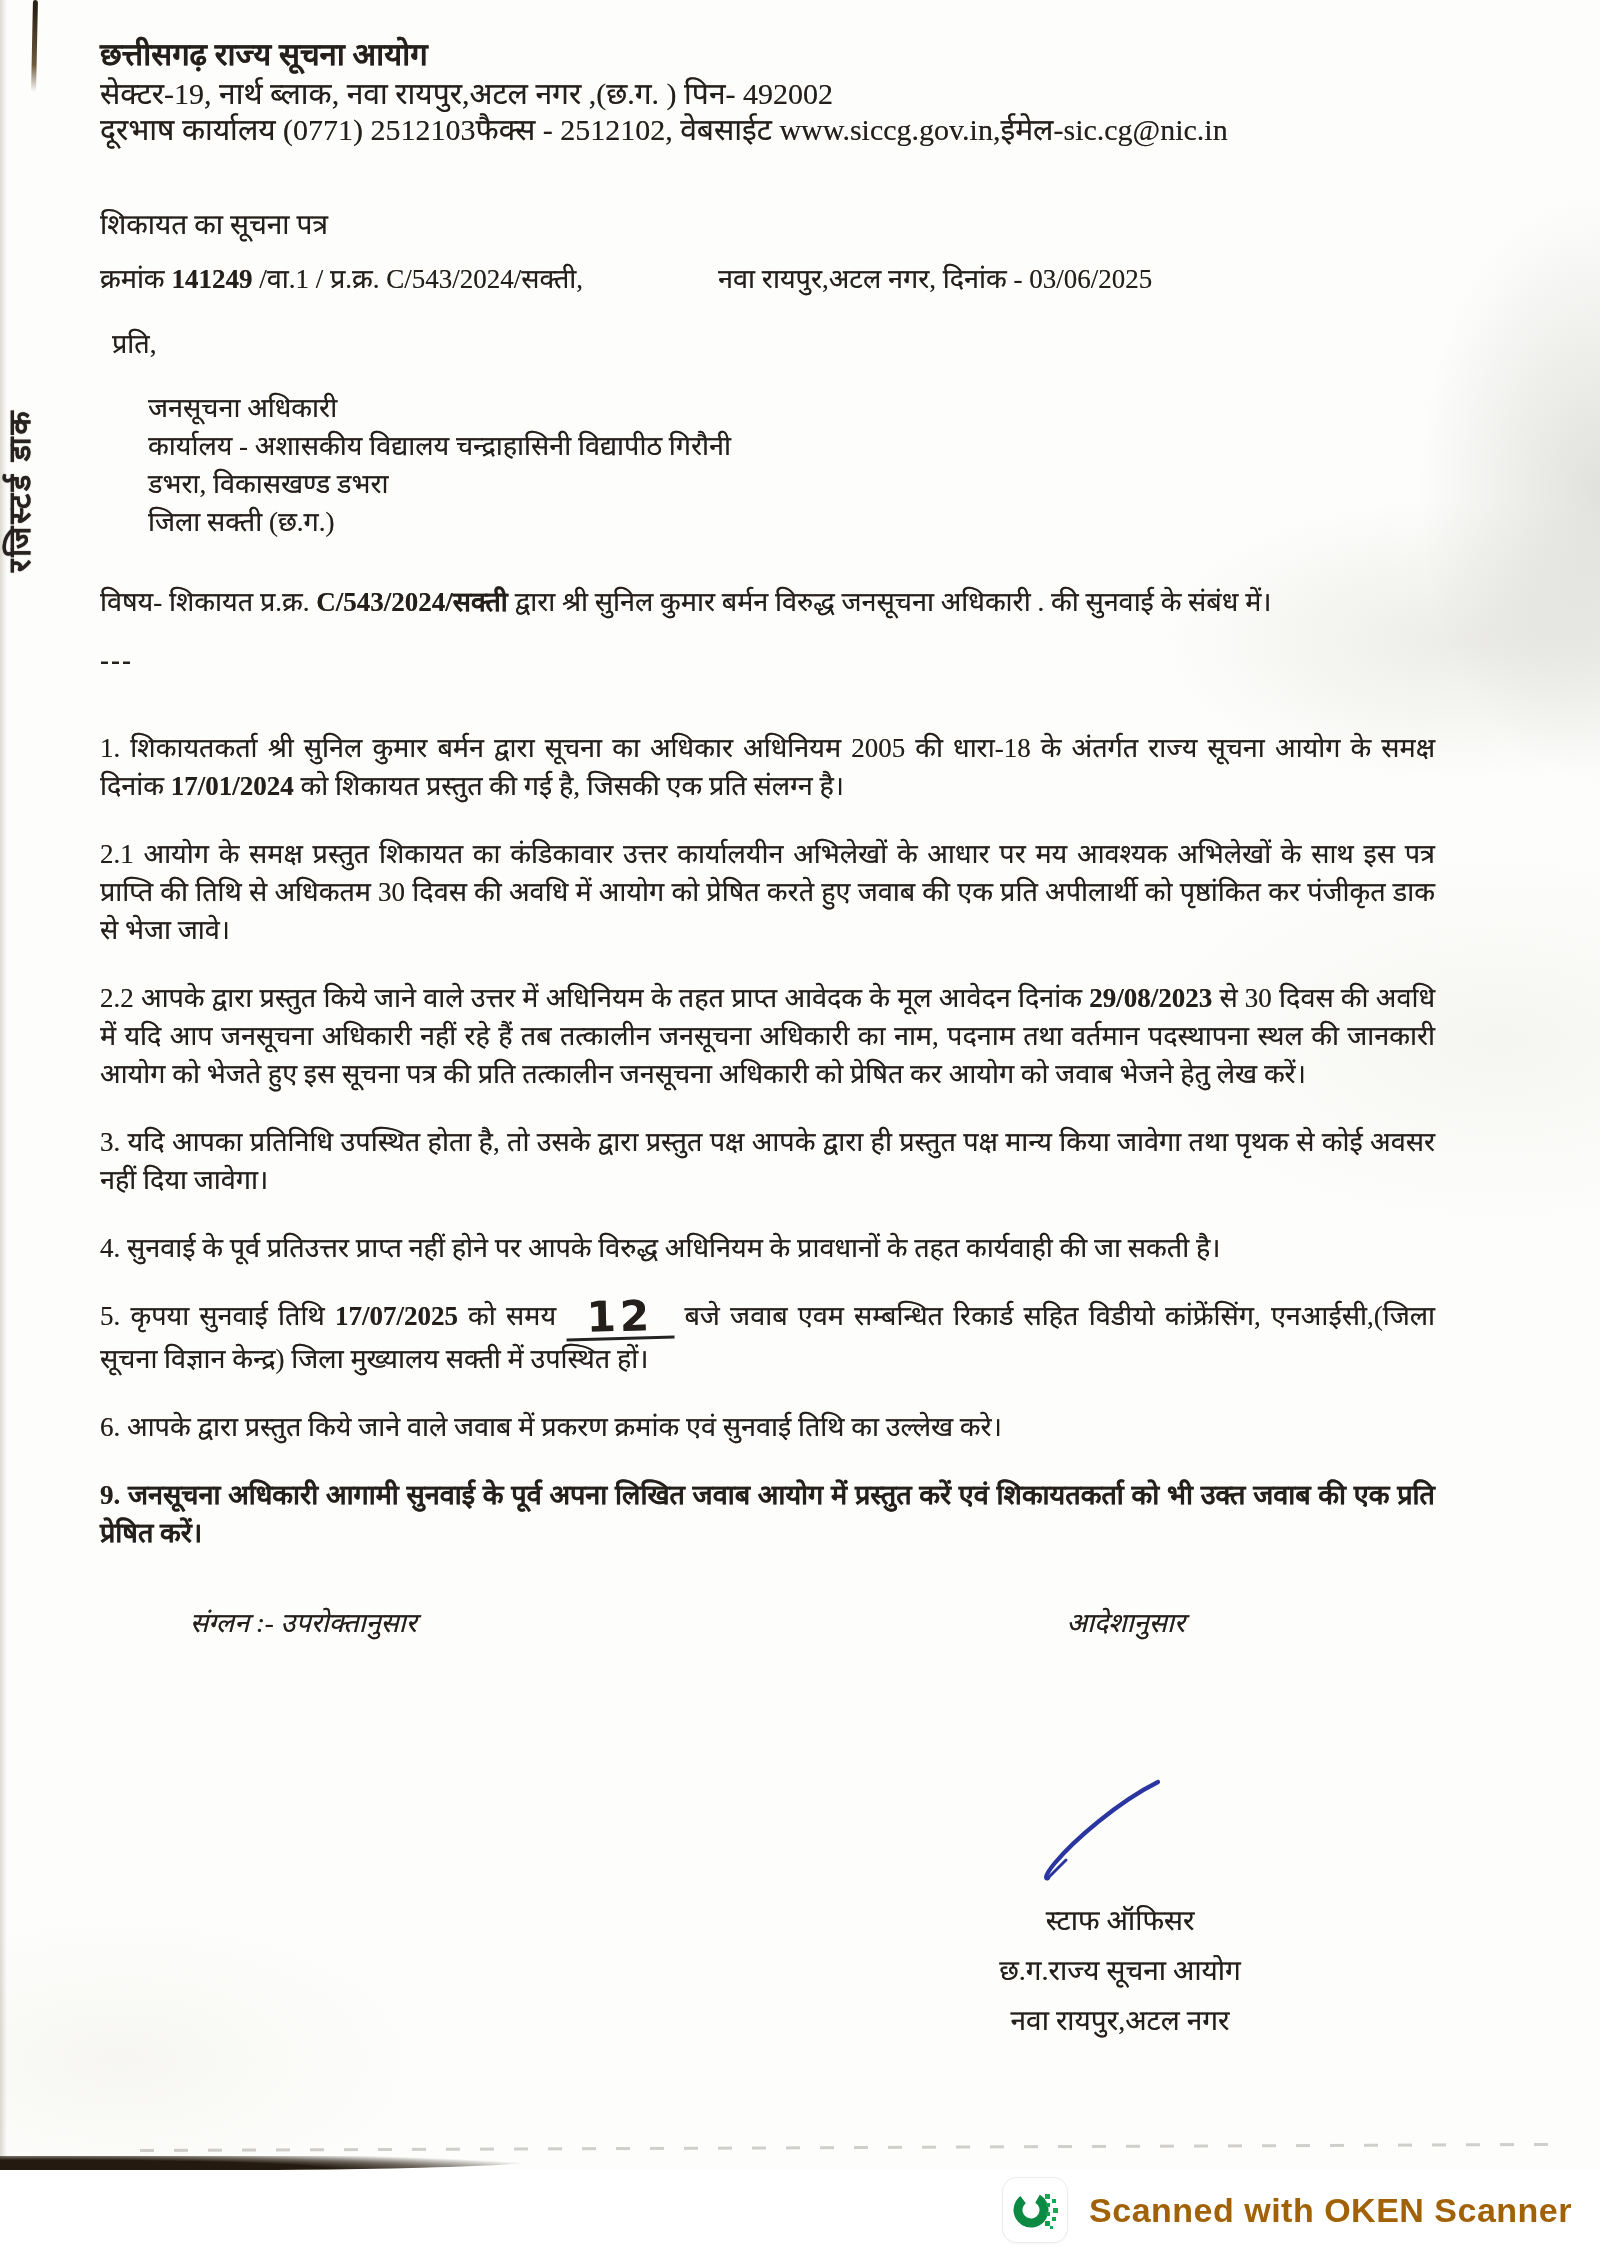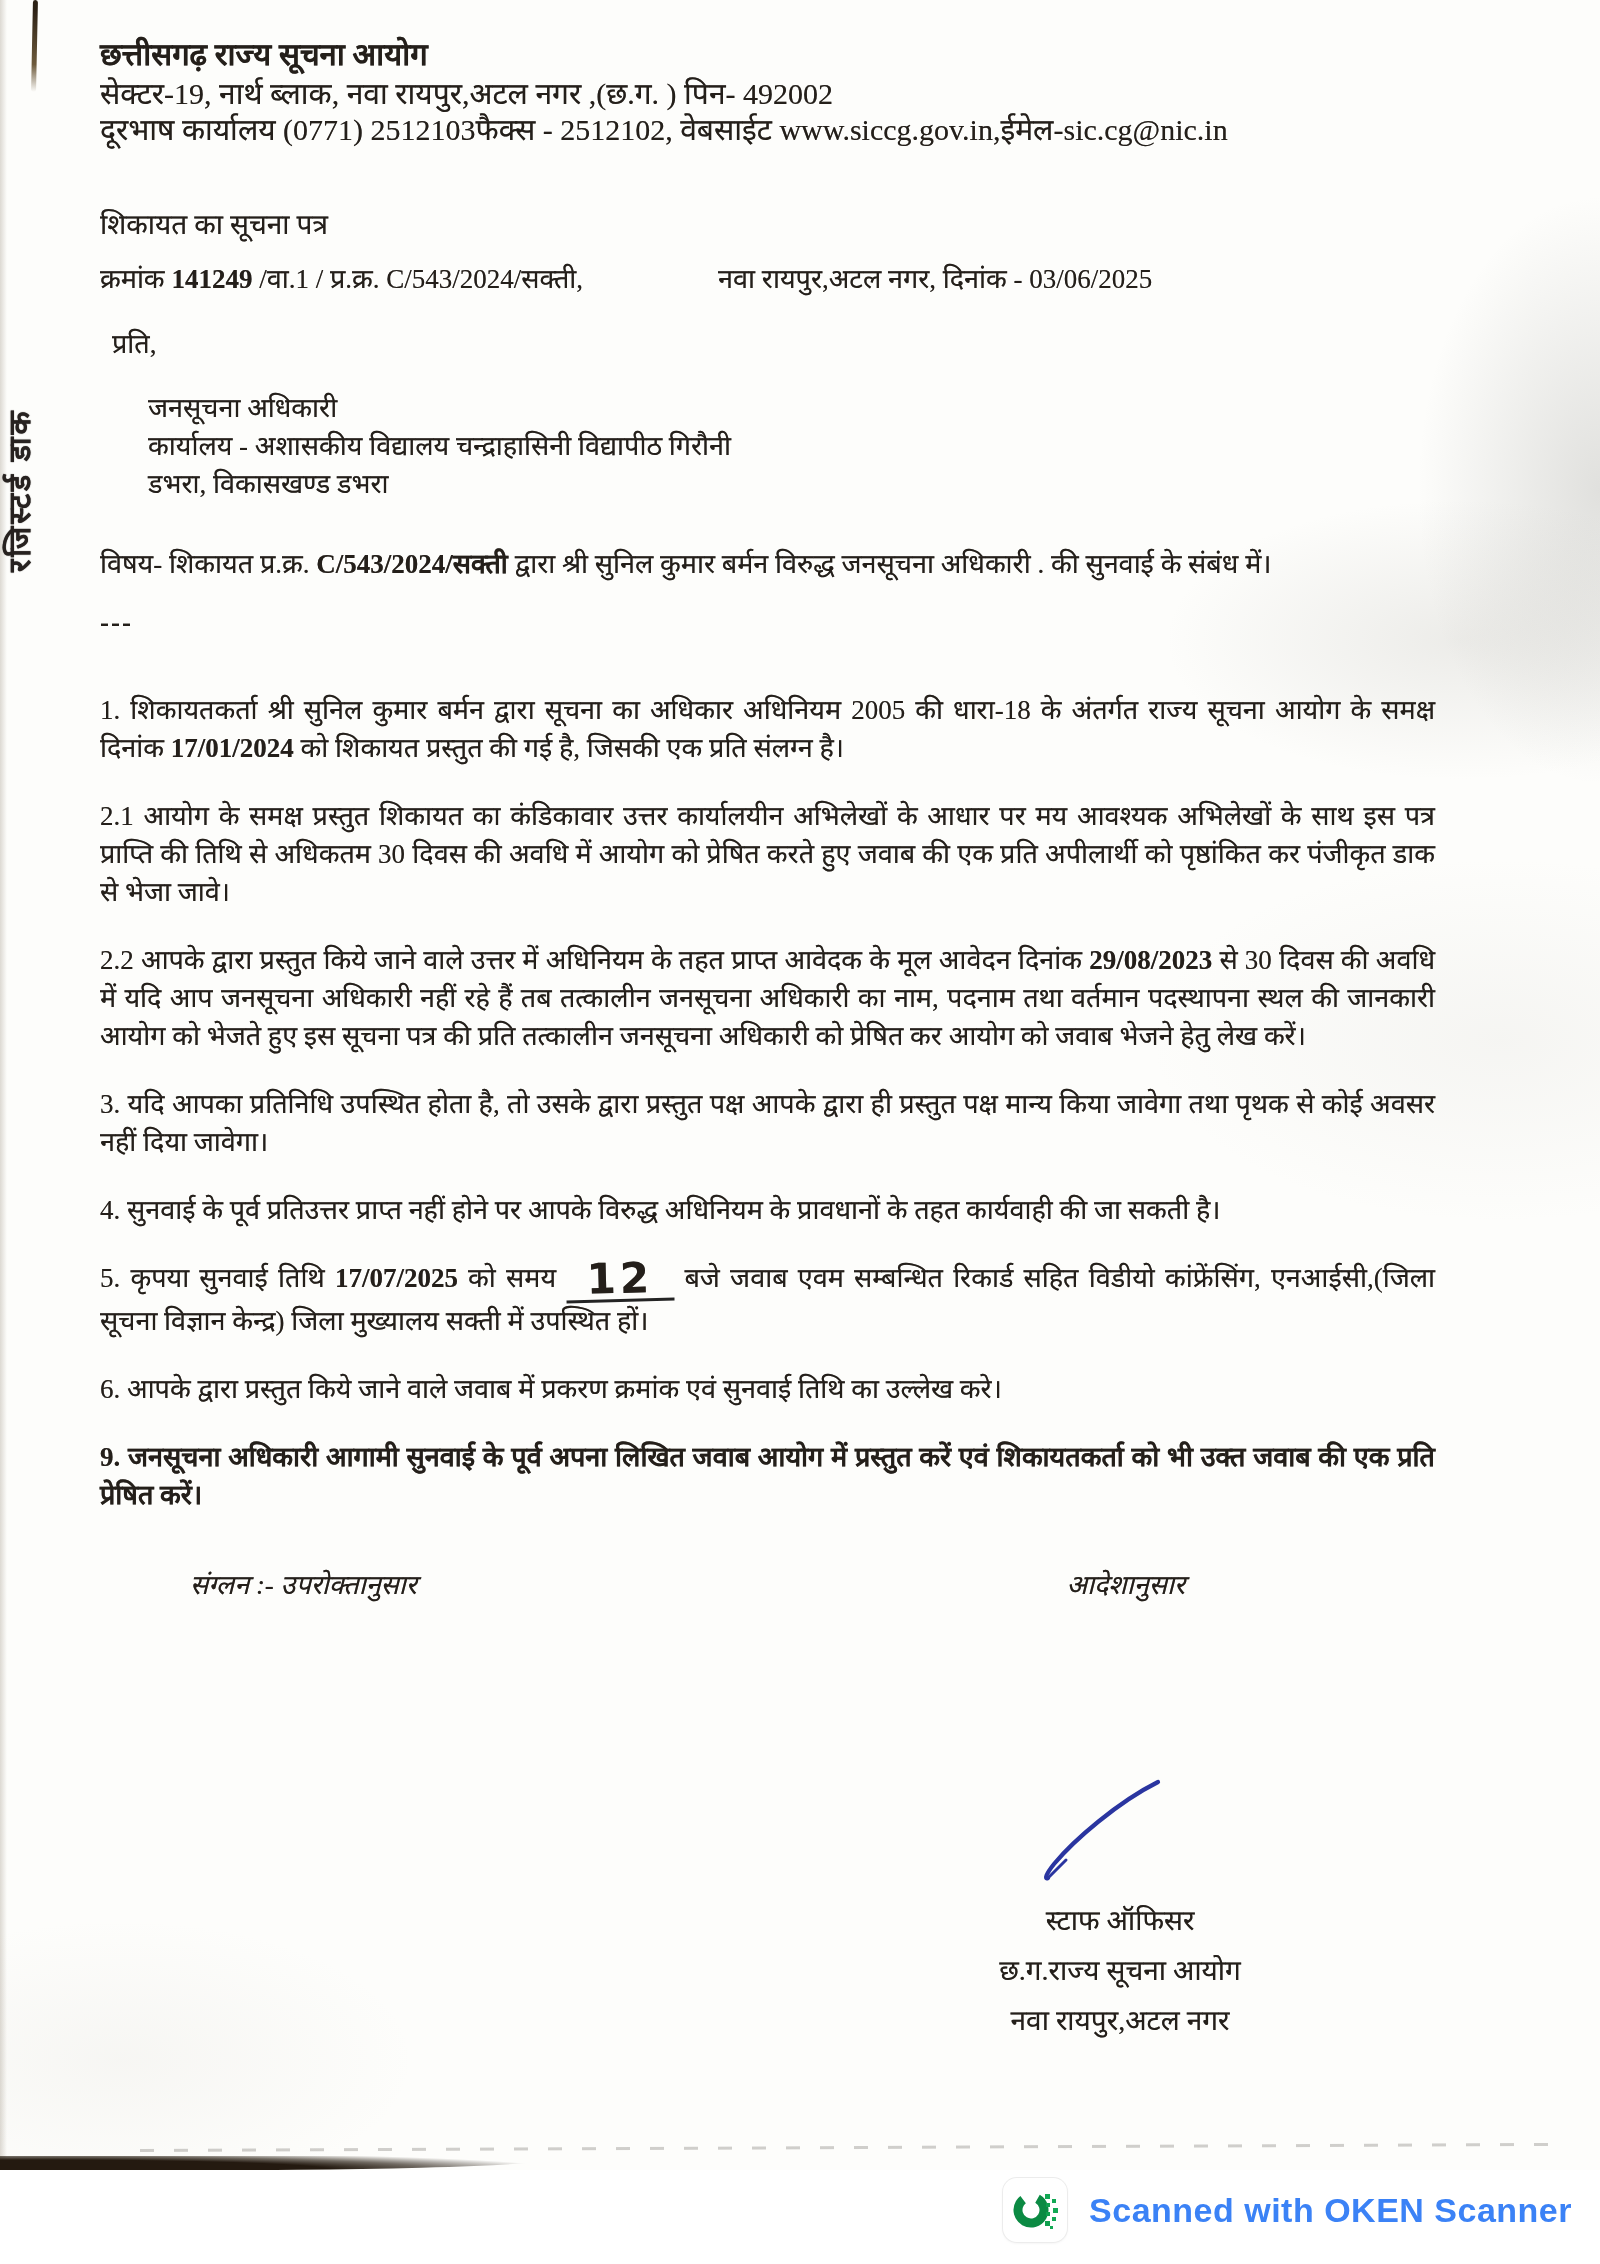--- a/index.html
+++ b/index.html
@@ -144,6 +144,7 @@
       <div>जनसूचना अधिकारी</div>
       <div>कार्यालय - अशासकीय विद्यालय चन्द्राहासिनी विद्यापीठ गिरौनी</div>
       <div>डभरा, विकासखण्ड डभरा</div>
+      <div>जिला सक्ती (छ.ग.)</div>
     </div>
 
     <div class="subject">

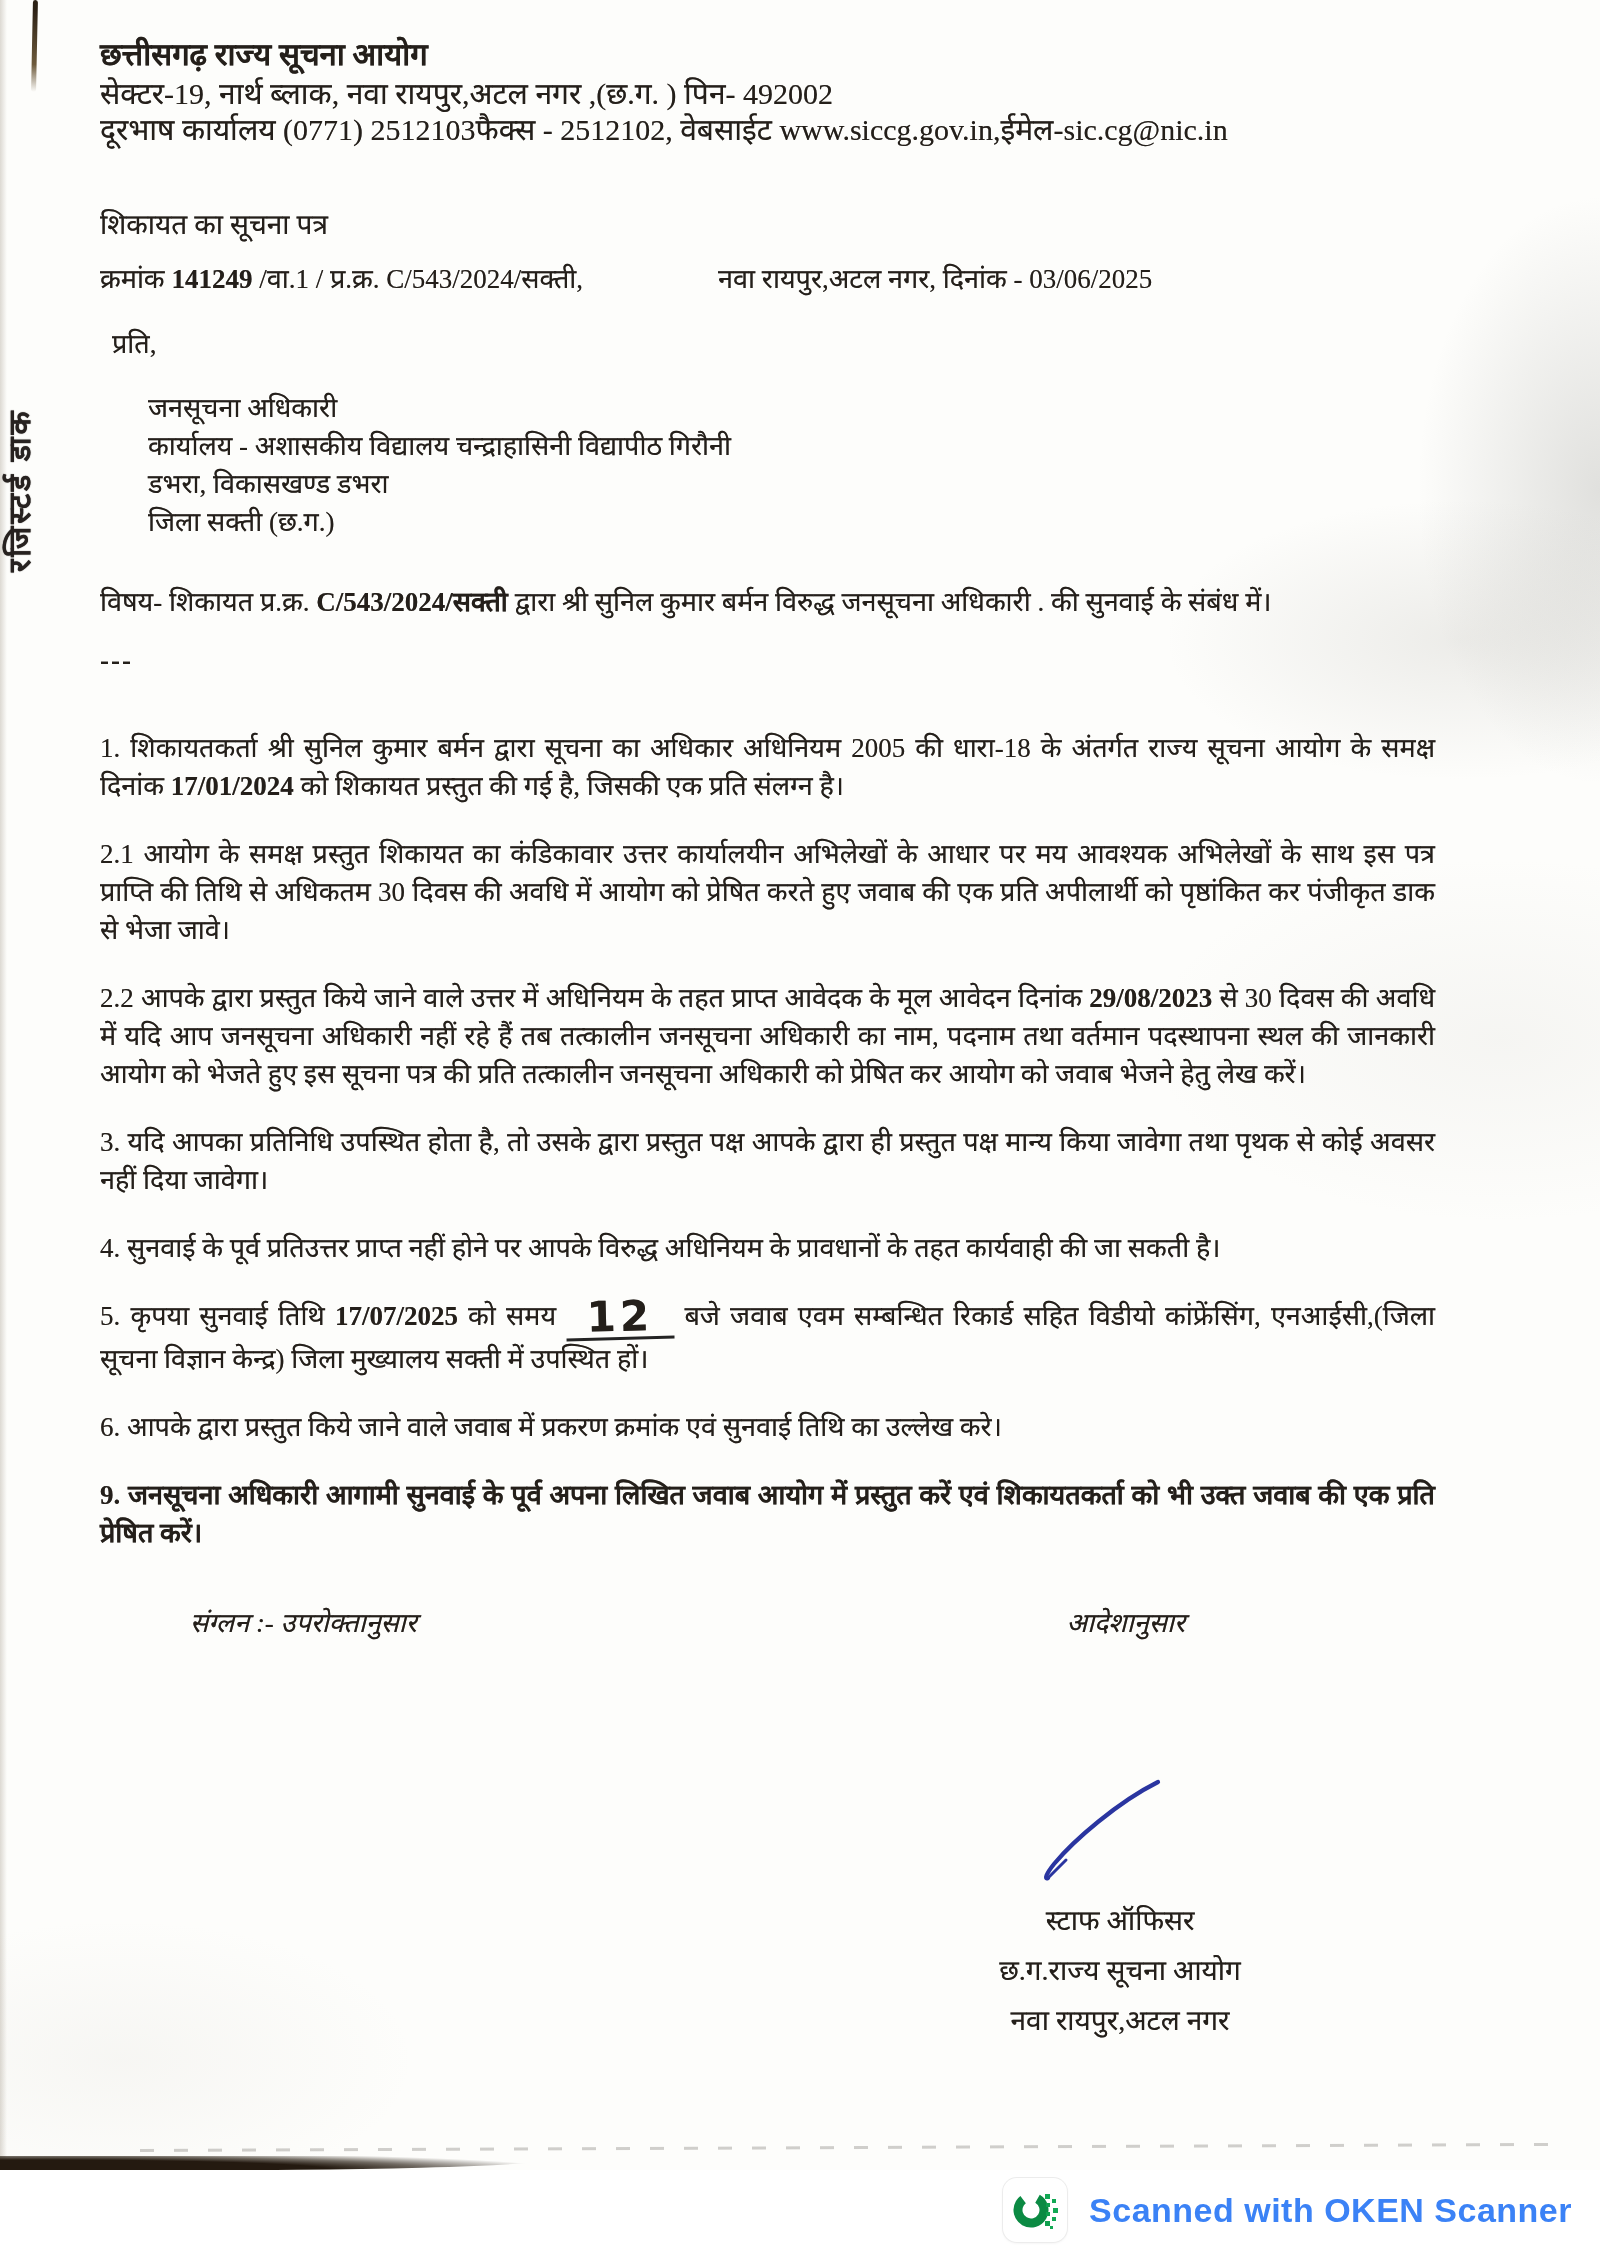--- a/index.html
+++ b/index.html
@@ -107,7 +107,7 @@
     box-shadow:0 0 0 1px #ececec, 0 1px 3px rgba(0,0,0,0.08);
     display:flex;align-items:center;justify-content:center;
   }
-  .footer-text{font-size:34px;font-weight:bold;color:#3b82f6;letter-spacing:0.5px;}
+  .footer-text{font-size:34px;font-weight:bold;color:#a16207;letter-spacing:0.5px;}
 </style>
 </head>
 <body>

